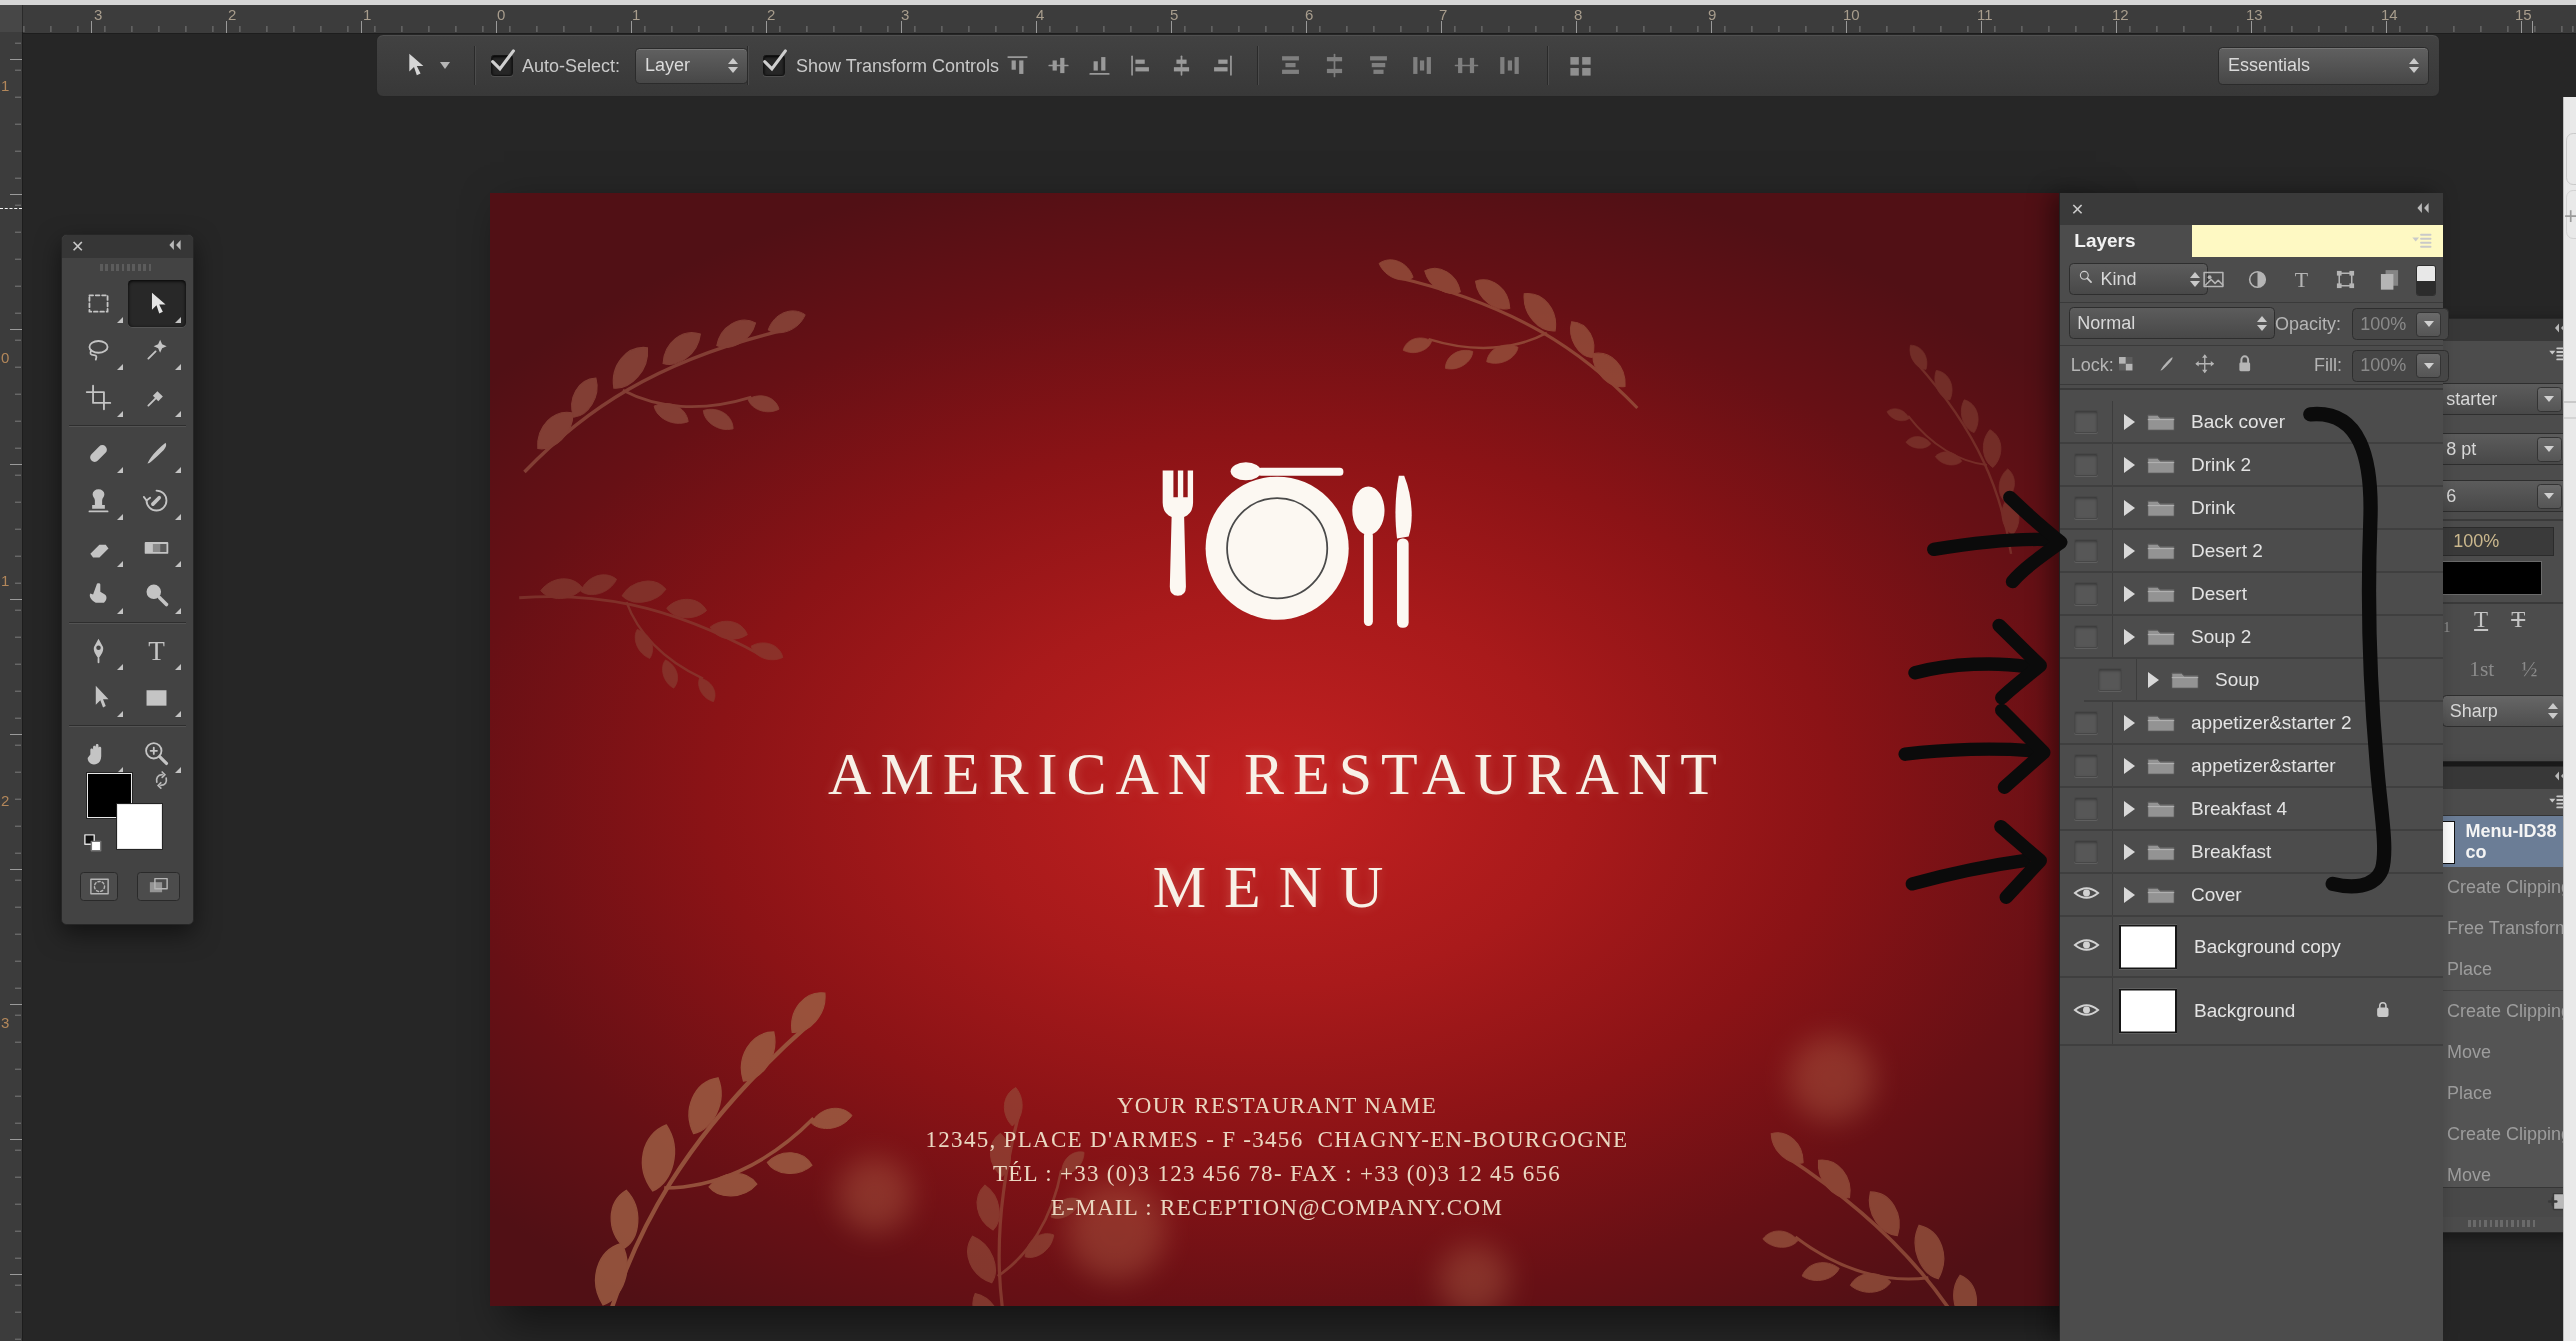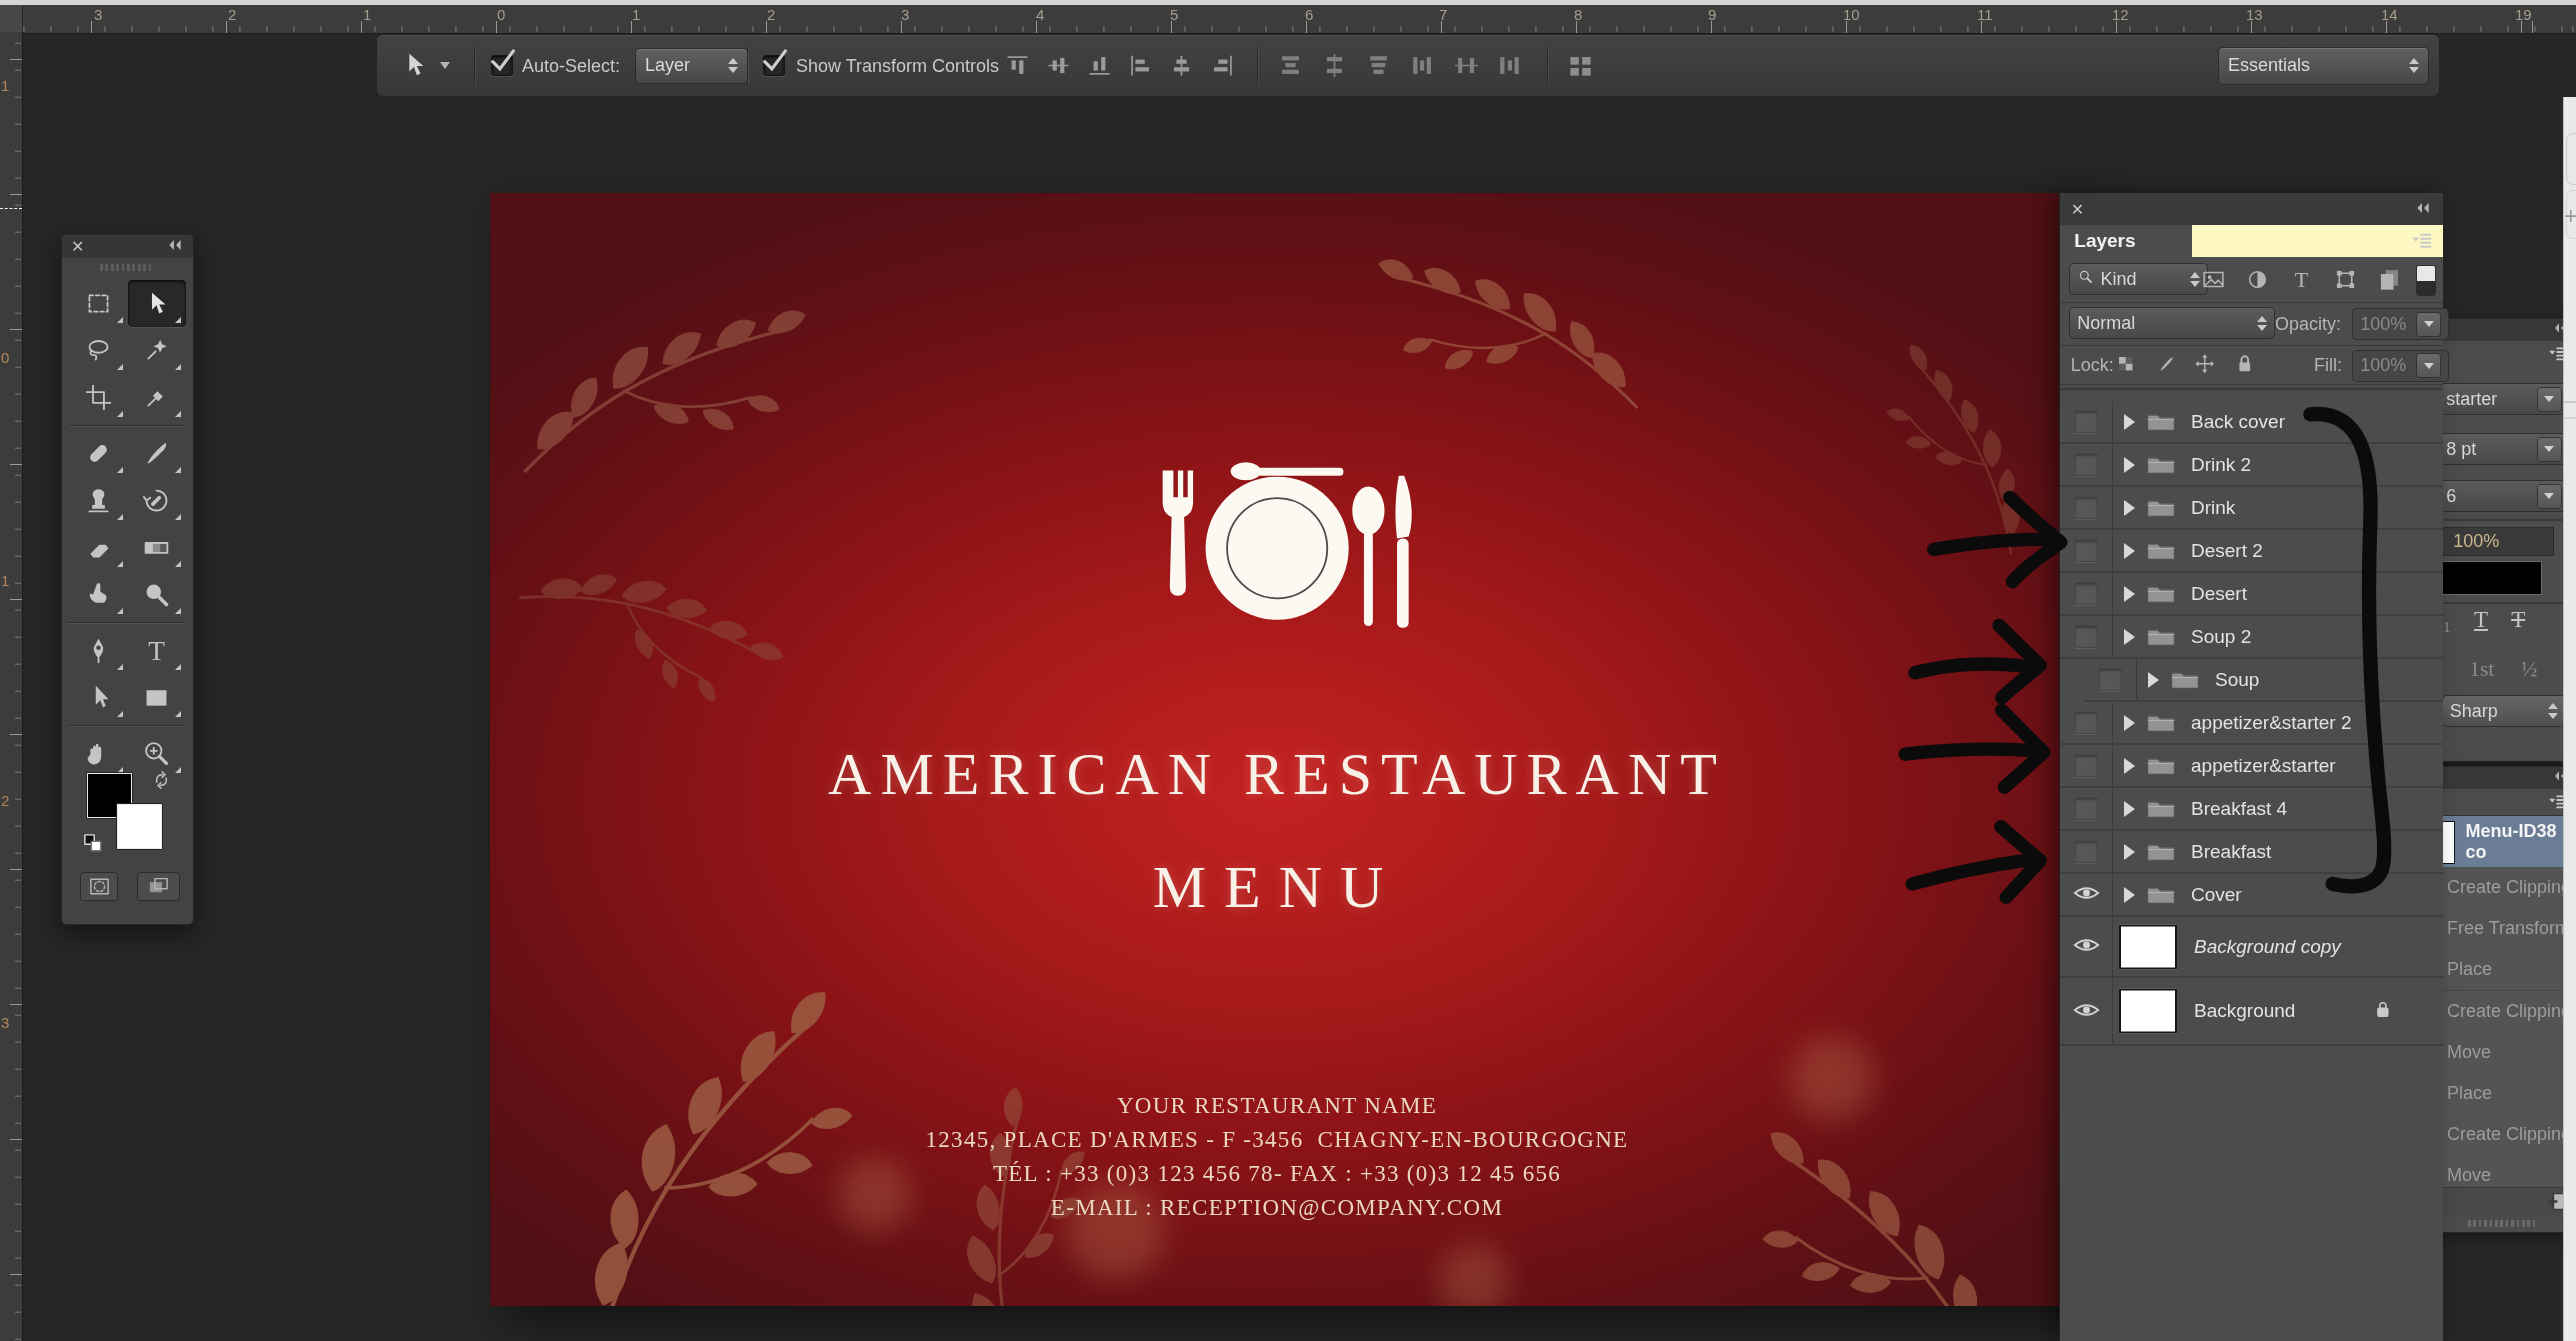--- a/index.html
+++ b/index.html
@@ -132,7 +132,7 @@
       <span class="rlab" style="left: 2112px;">12</span>
       <span class="rlab" style="left: 2246px;">13</span>
       <span class="rlab" style="left: 2381px;">14</span>
-      <span class="rlab" style="left: 2515px;">19</span>
+      <span class="rlab" style="left: 2515px;">15</span>
     </div>
   <div class="abs" id="rcorner"></div>
   <div class="abs" id="vruler">

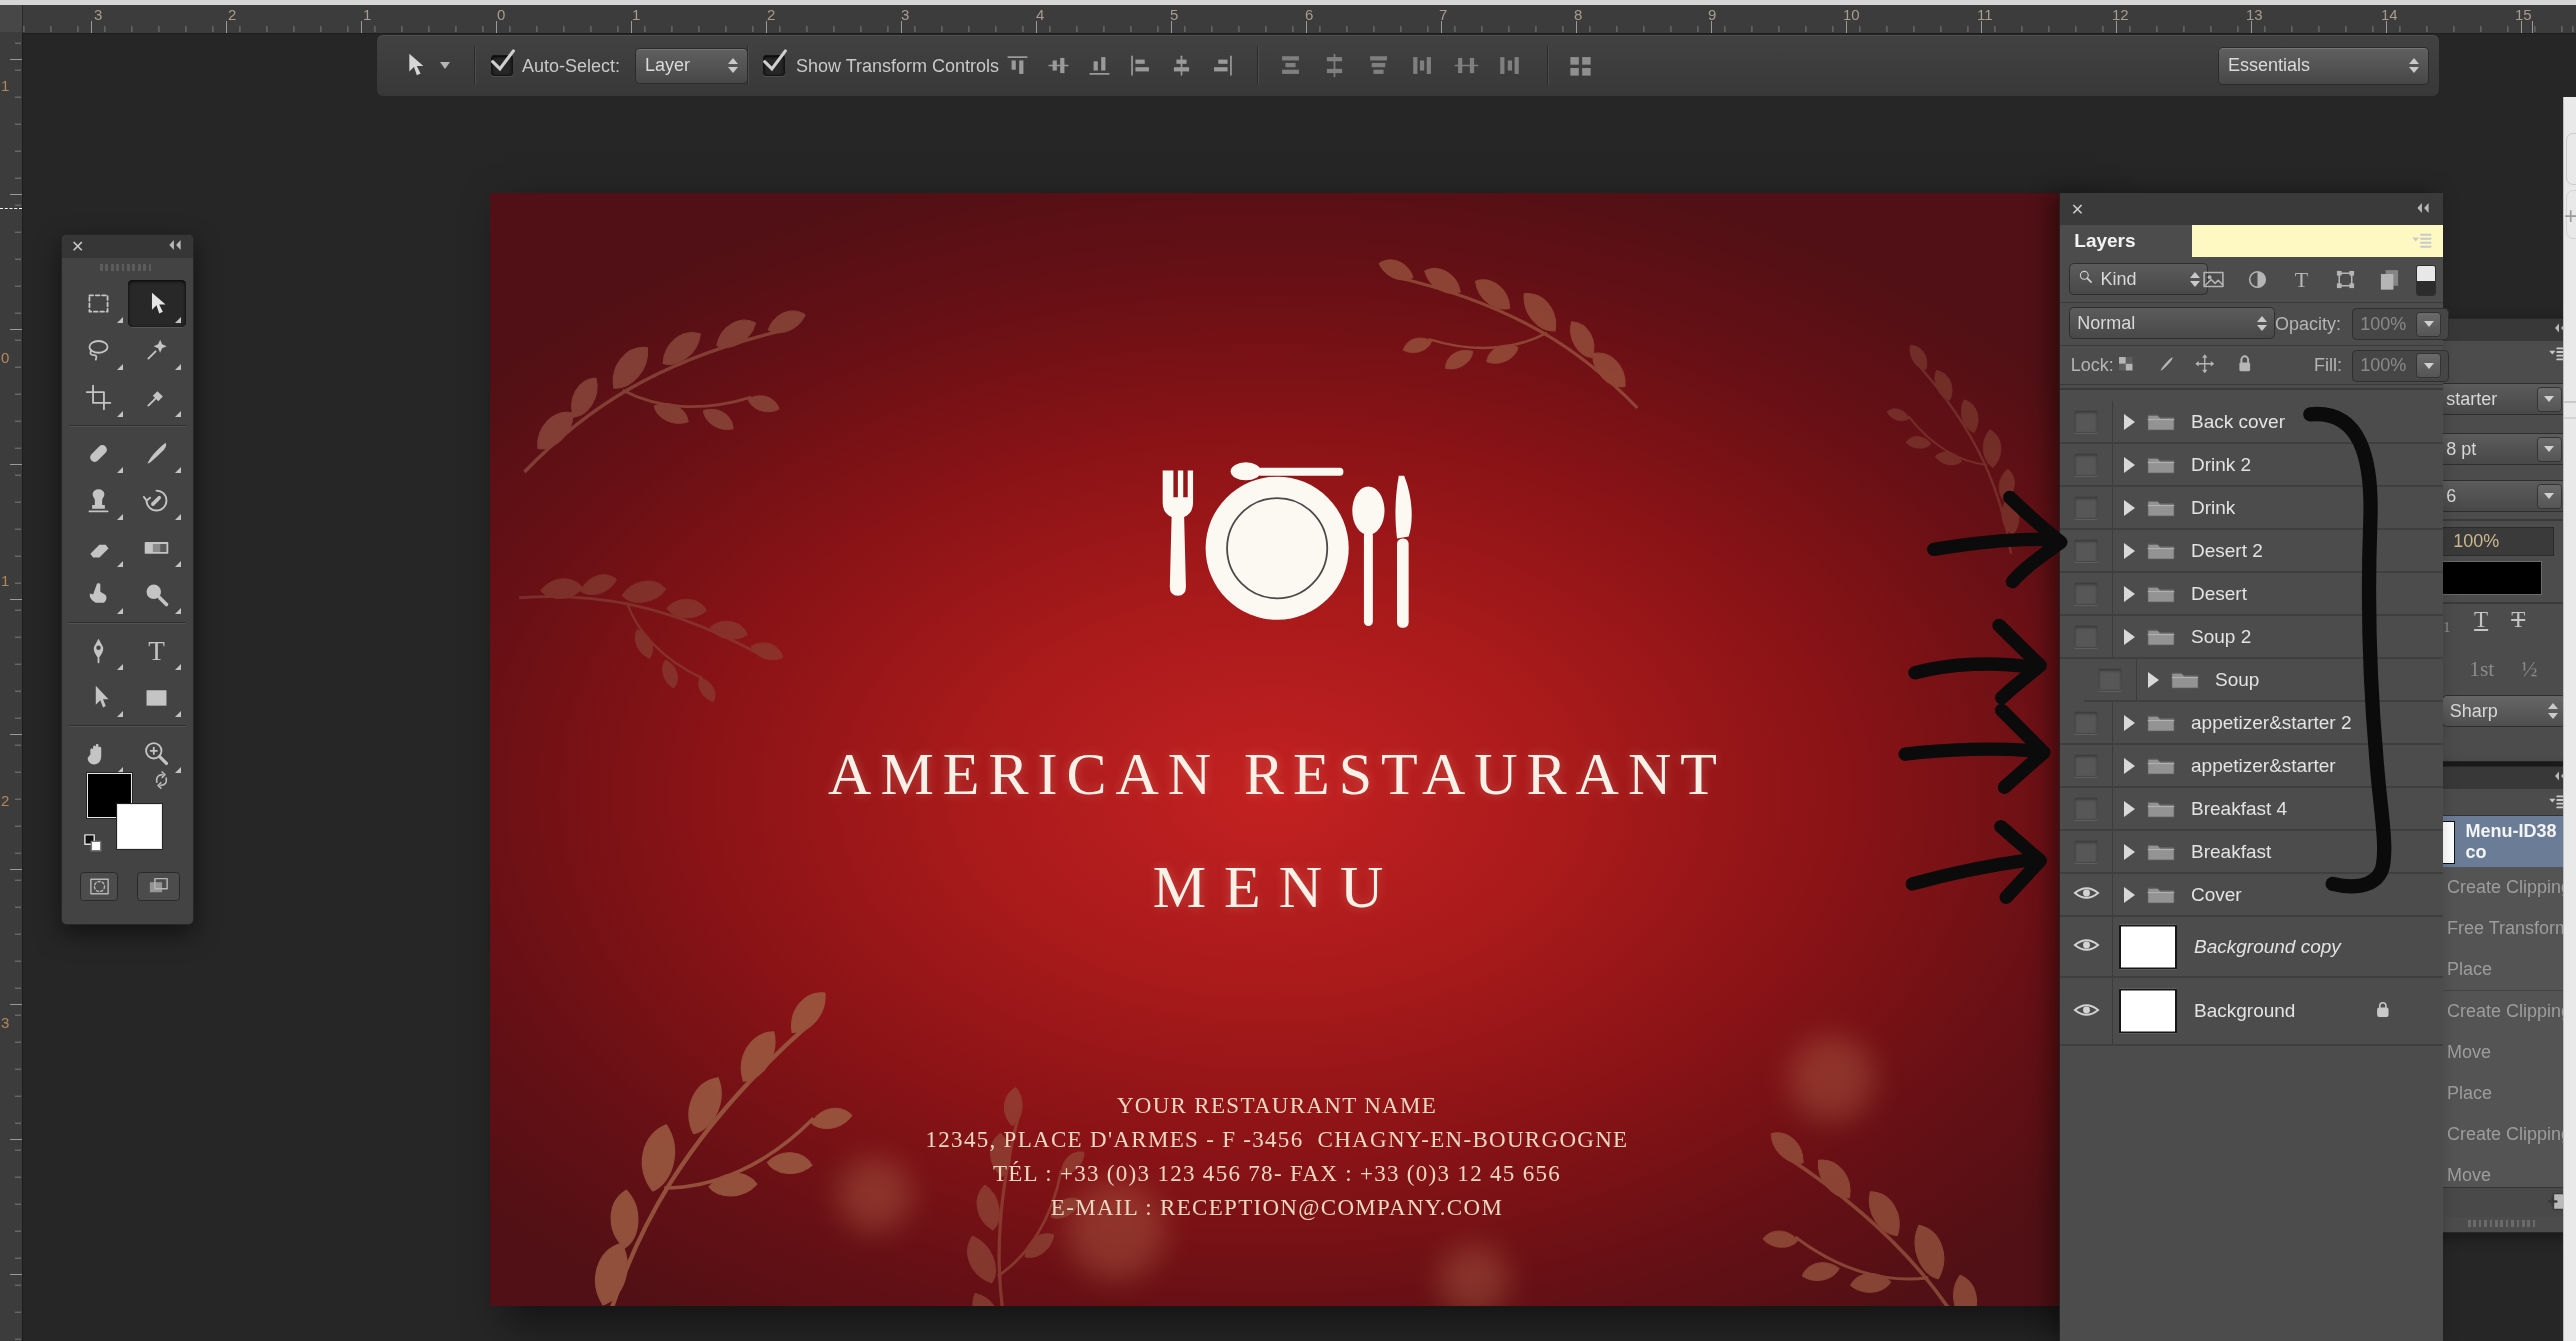--- a/index.html
+++ b/index.html
@@ -885,7 +885,7 @@
             </svg></span>
           <span class="lname">Cover</span>
         </div>
-        <div class="lrow" style="height: 59px; font-style: italic;">
+        <div class="lrow" style="height: 59px;">
           <div class="eyecell">
             <span><svg width="27" height="18" viewBox="0 0 28 18" fill="none" stroke="#d2d2d2" stroke-width="2">
                 <path d="M2 9 Q14 -1 26 9 Q14 19 2 9 Z"></path>

